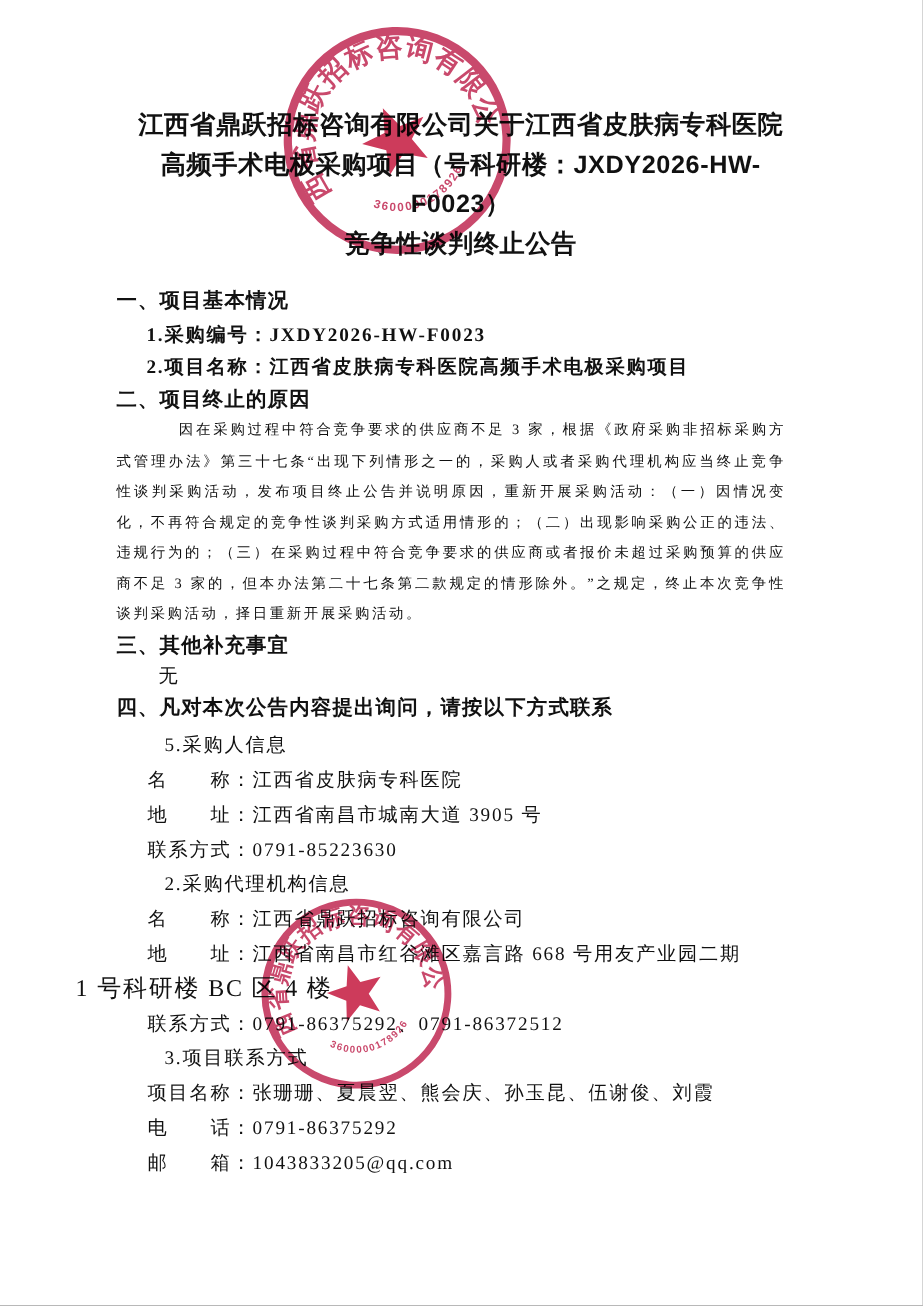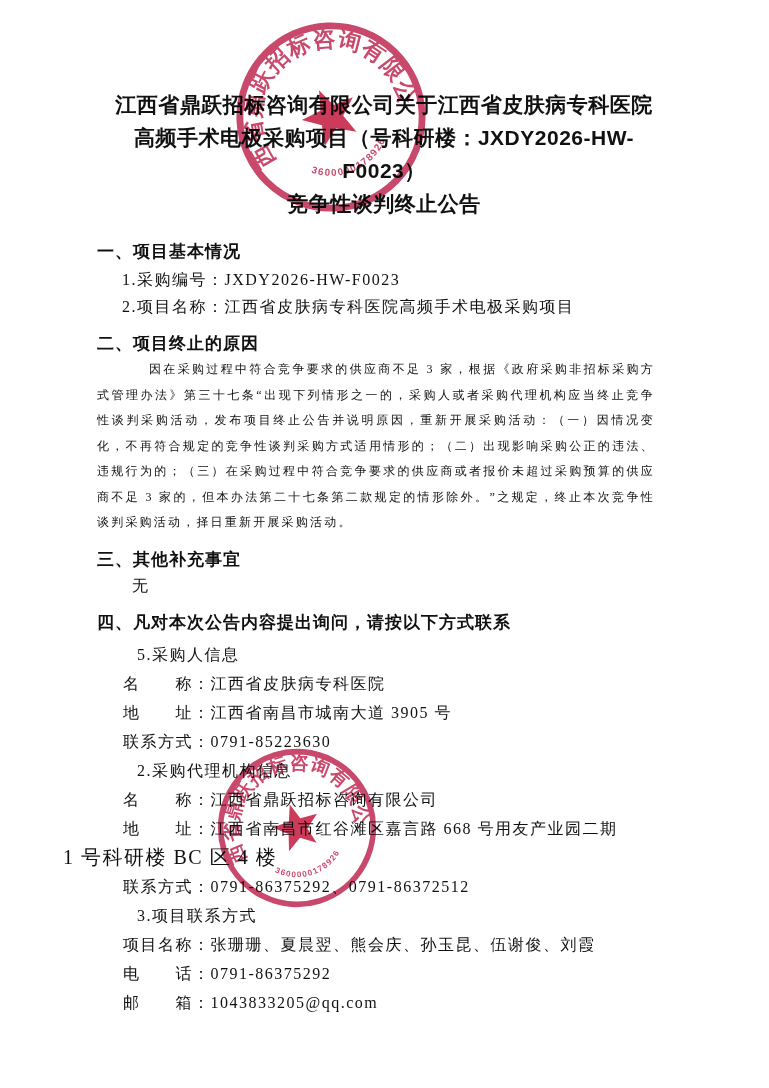--- a/index.html
+++ b/index.html
@@ -41,6 +41,7 @@
     line-height:27px;
     letter-spacing:1.5px;
     padding-left:25px;
+    font-weight:bold;
   }
   .para{
     font-size:12px;

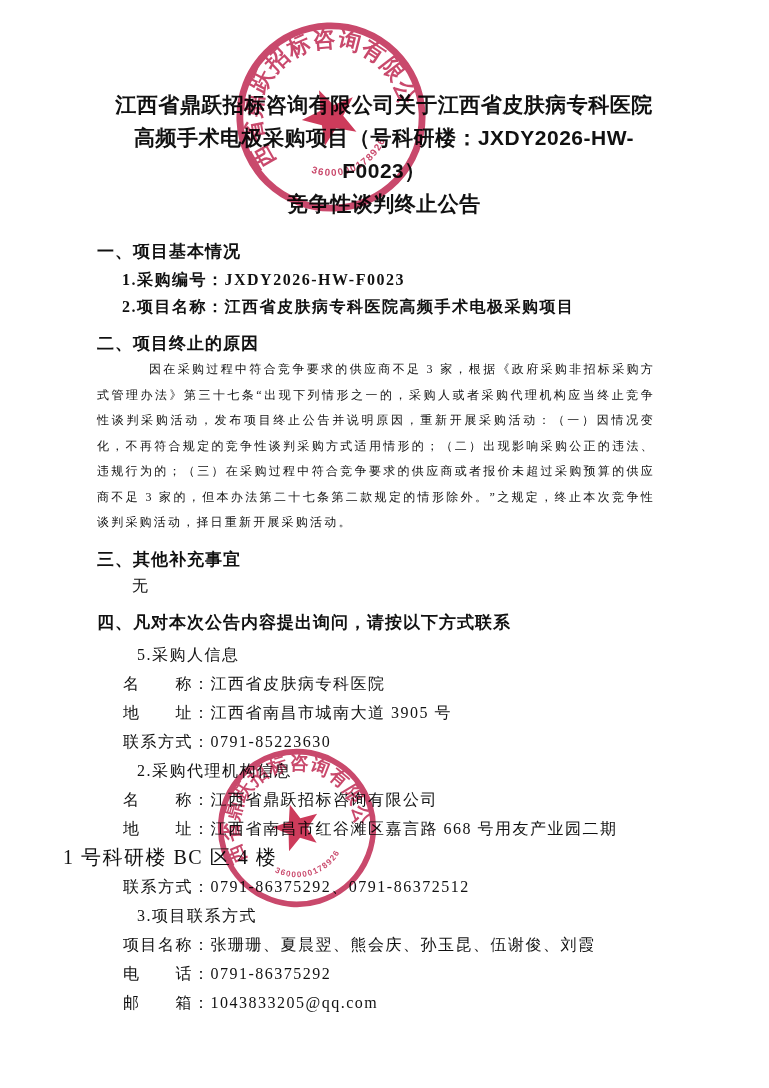--- a/index.html
+++ b/index.html
@@ -33,7 +33,6 @@
     font-size:17px;
     line-height:26px;
     letter-spacing:1px;
-    margin-top:11px;
   }
   .h1-sec{margin-top:20px;font-family:Liberation Mono, monospace;}
   .sub-item{

